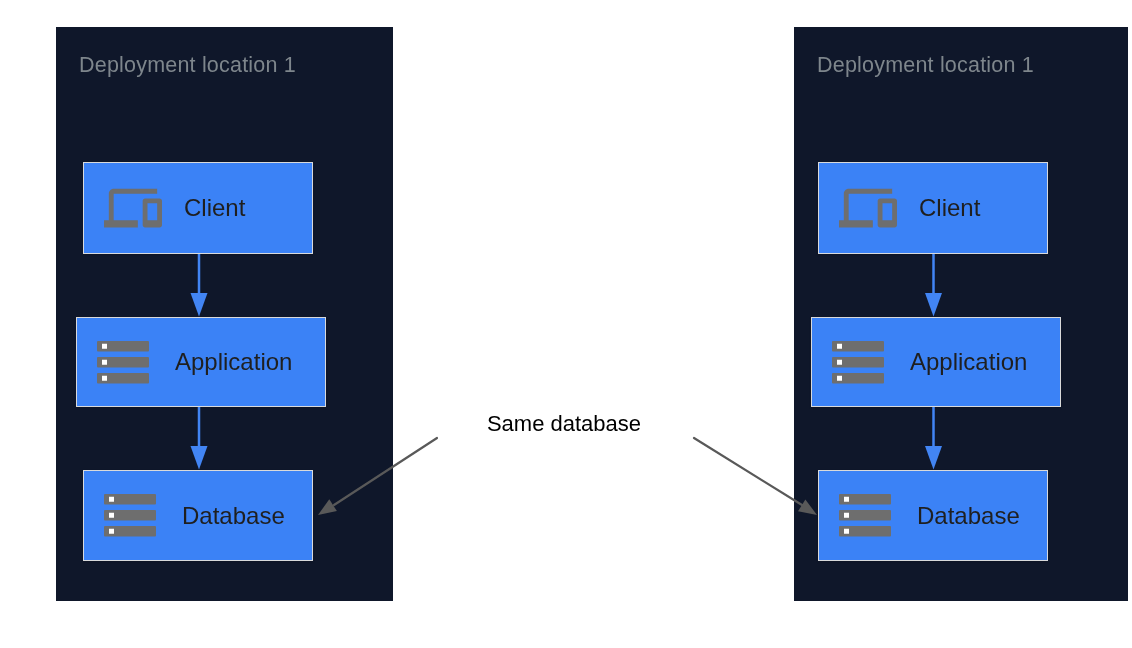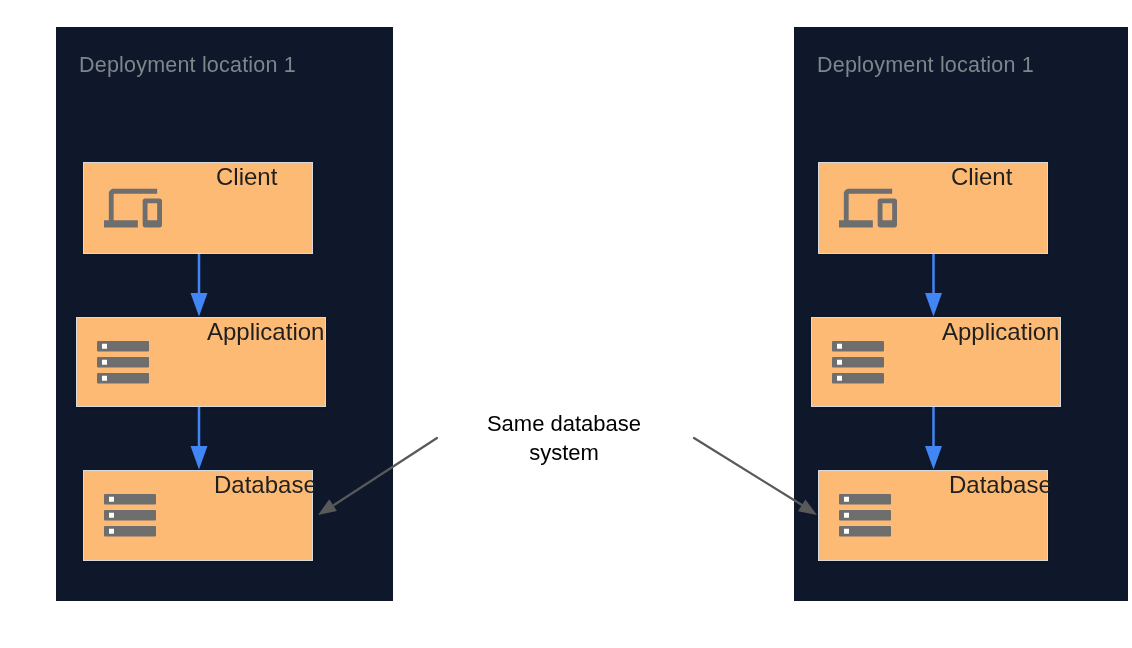--- a/index.html
+++ b/index.html
@@ -29,12 +29,12 @@
   .node{
     position:absolute;
     box-sizing:border-box;
-    background:#fdba74;
+    background:#3b82f6;
     border:1px solid #d9dadb;
     box-shadow:0 1px 2px rgba(0,0,0,.15);
     display:flex;
+    align-items:center;
     padding-left:20px;
-    gap:32px;
   }
   .node-label{
     font-size:24px;

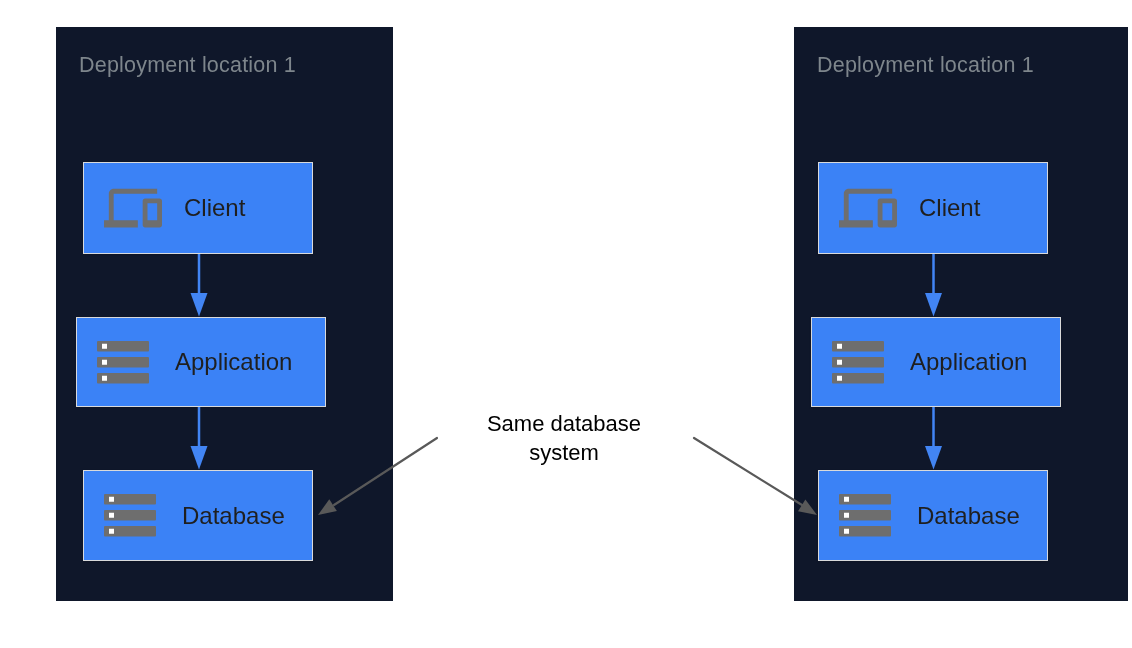--- a/index.html
+++ b/index.html
@@ -199,7 +199,6 @@
 
   <div class="annotation">
     <div>Same database</div>
-    <div>system</div>
   </div>
 
 </div>

